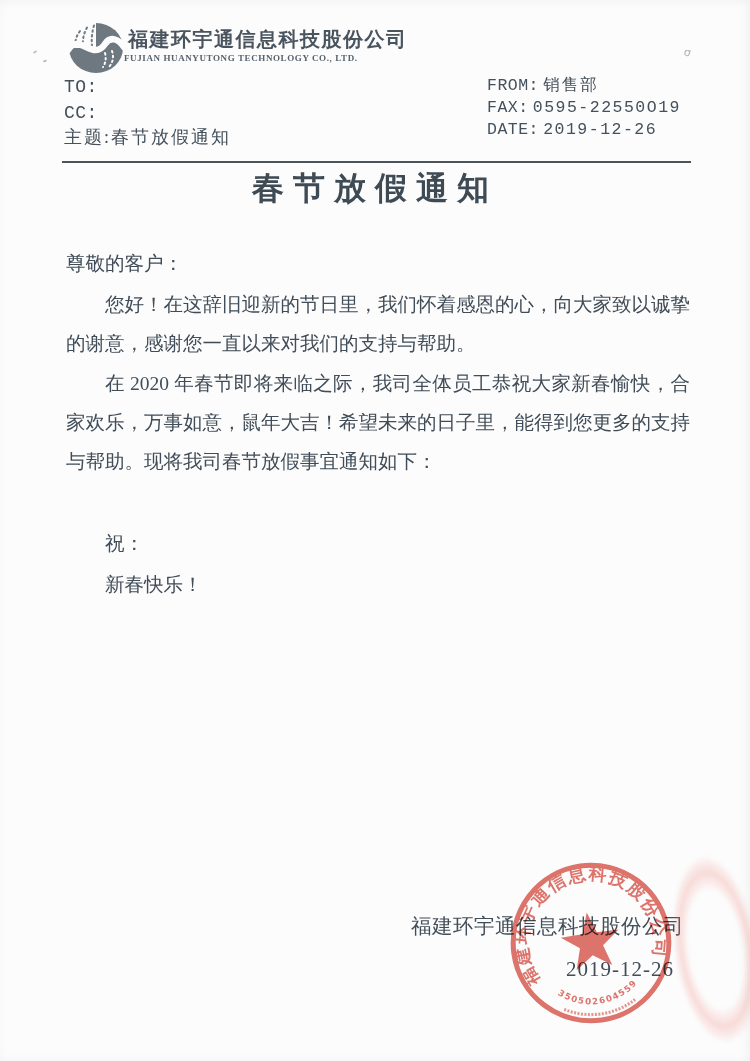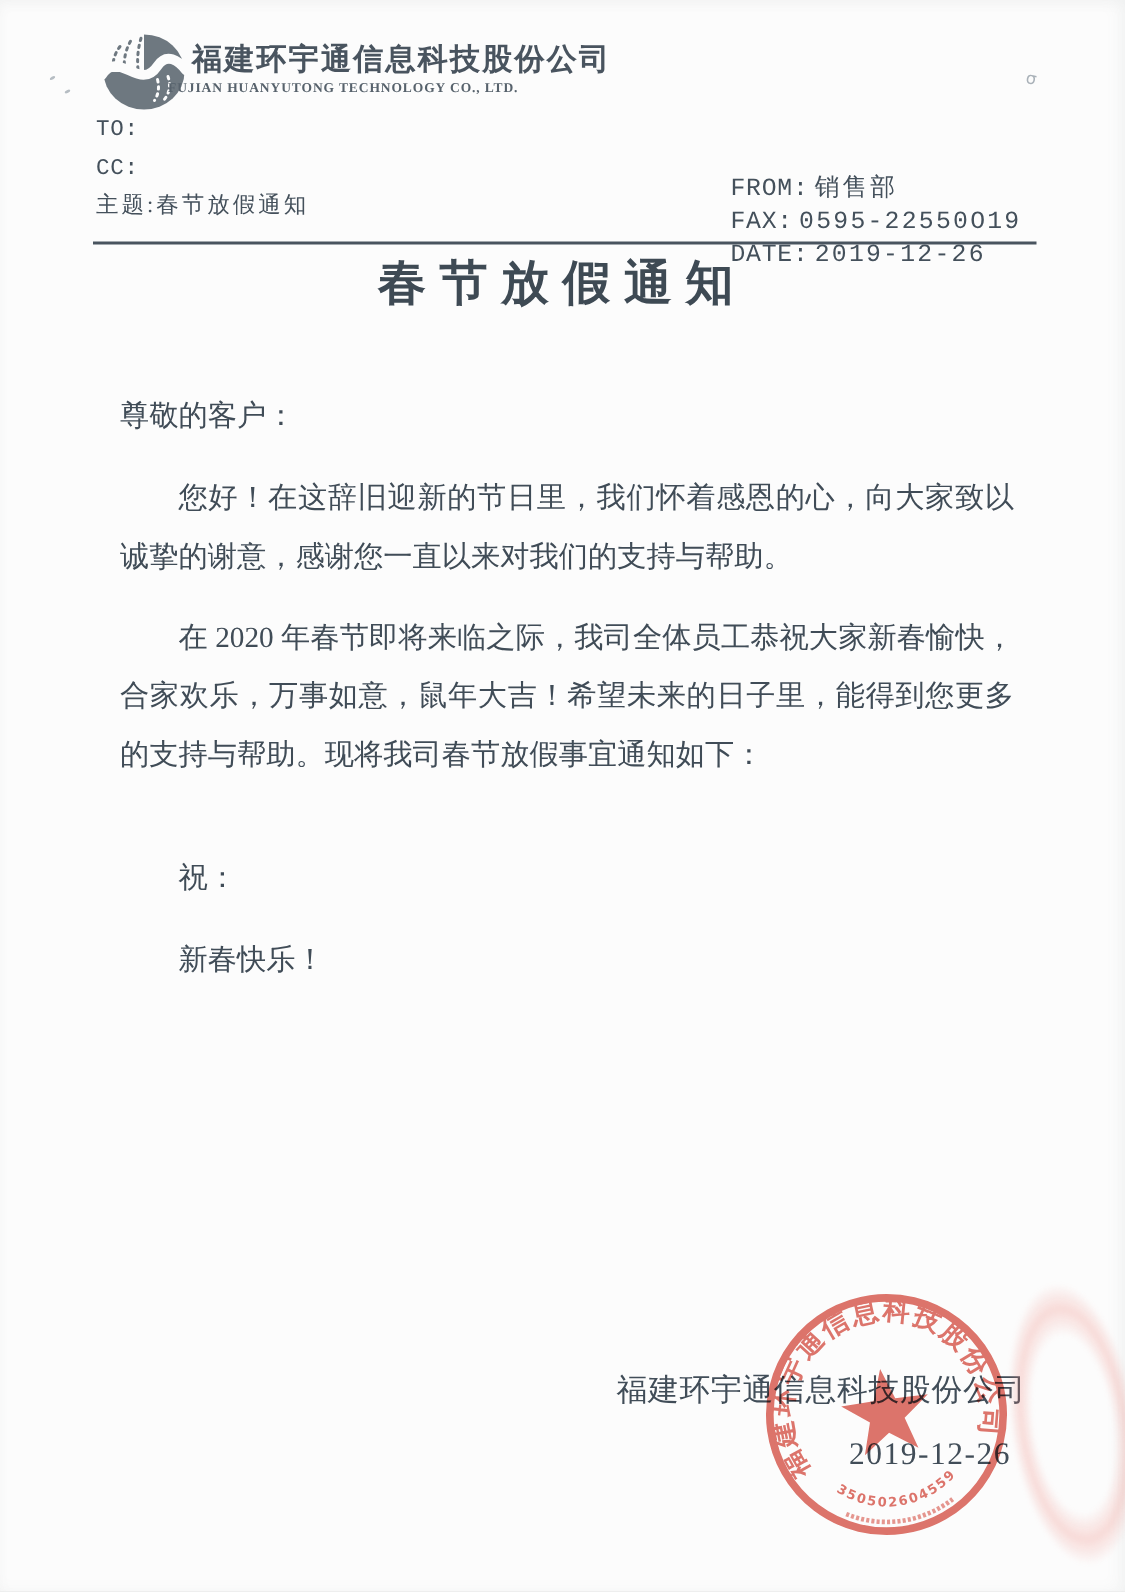--- a/index.html
+++ b/index.html
@@ -17,7 +17,7 @@
     letter-spacing:1.5px;color:#49545f;white-space:nowrap;
   }
   .company-en{
-    position:absolute;left:112px;top:53px;font-size:9px;font-weight:700;
+    position:absolute;left:124px;top:53px;font-size:9px;font-weight:700;
     letter-spacing:0.6px;color:#57626c;white-space:nowrap;
   }
   .meta-left{position:absolute;left:64px;top:74px;font-size:15px;color:#44505b;}

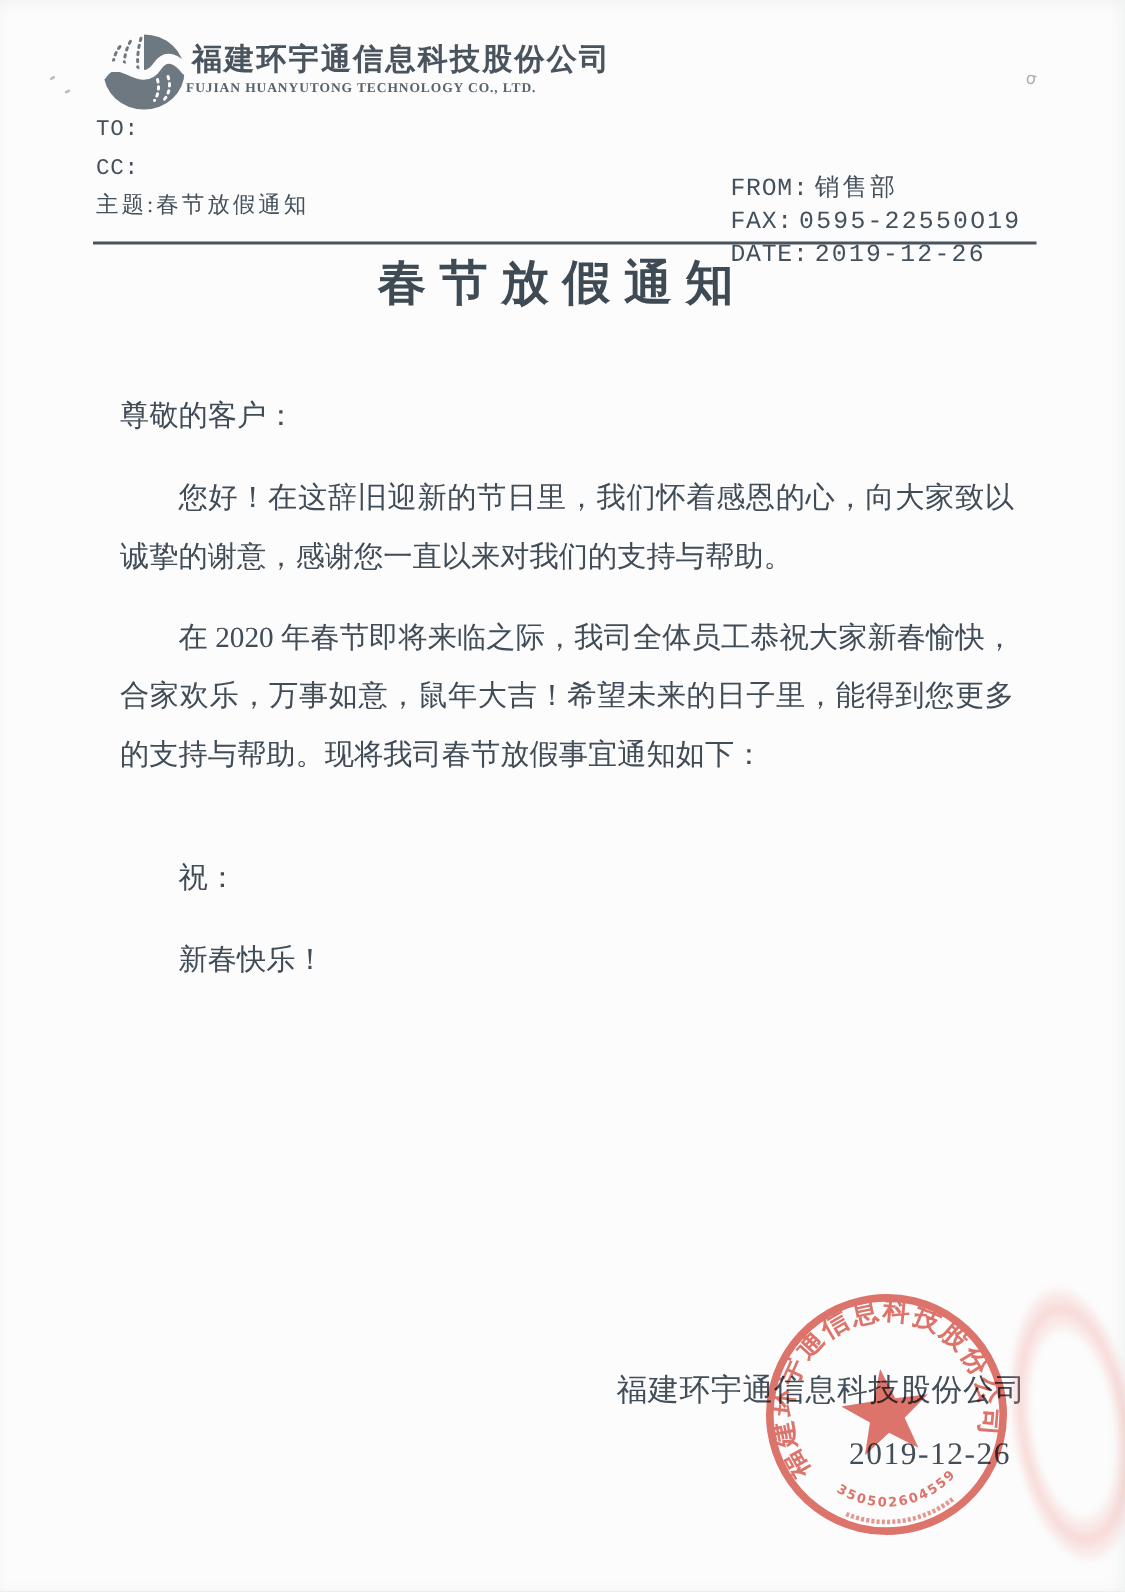--- a/index.html
+++ b/index.html
@@ -20,7 +20,7 @@
     position:absolute;left:124px;top:53px;font-size:9px;font-weight:700;
     letter-spacing:0.6px;color:#57626c;white-space:nowrap;
   }
-  .meta-left{position:absolute;left:64px;top:74px;font-size:15px;color:#44505b;}
+  .meta-left{position:absolute;left:64px;top:74px;font-size:18px;color:#44505b;}
   .meta-left .row{height:25.5px;line-height:25.5px;white-space:nowrap;}
   .meta-right{position:absolute;left:487px;top:74px;font-size:16.5px;color:#44505b;margin-top:40px;}
   .meta-right .row{height:22px;line-height:22px;white-space:nowrap;}

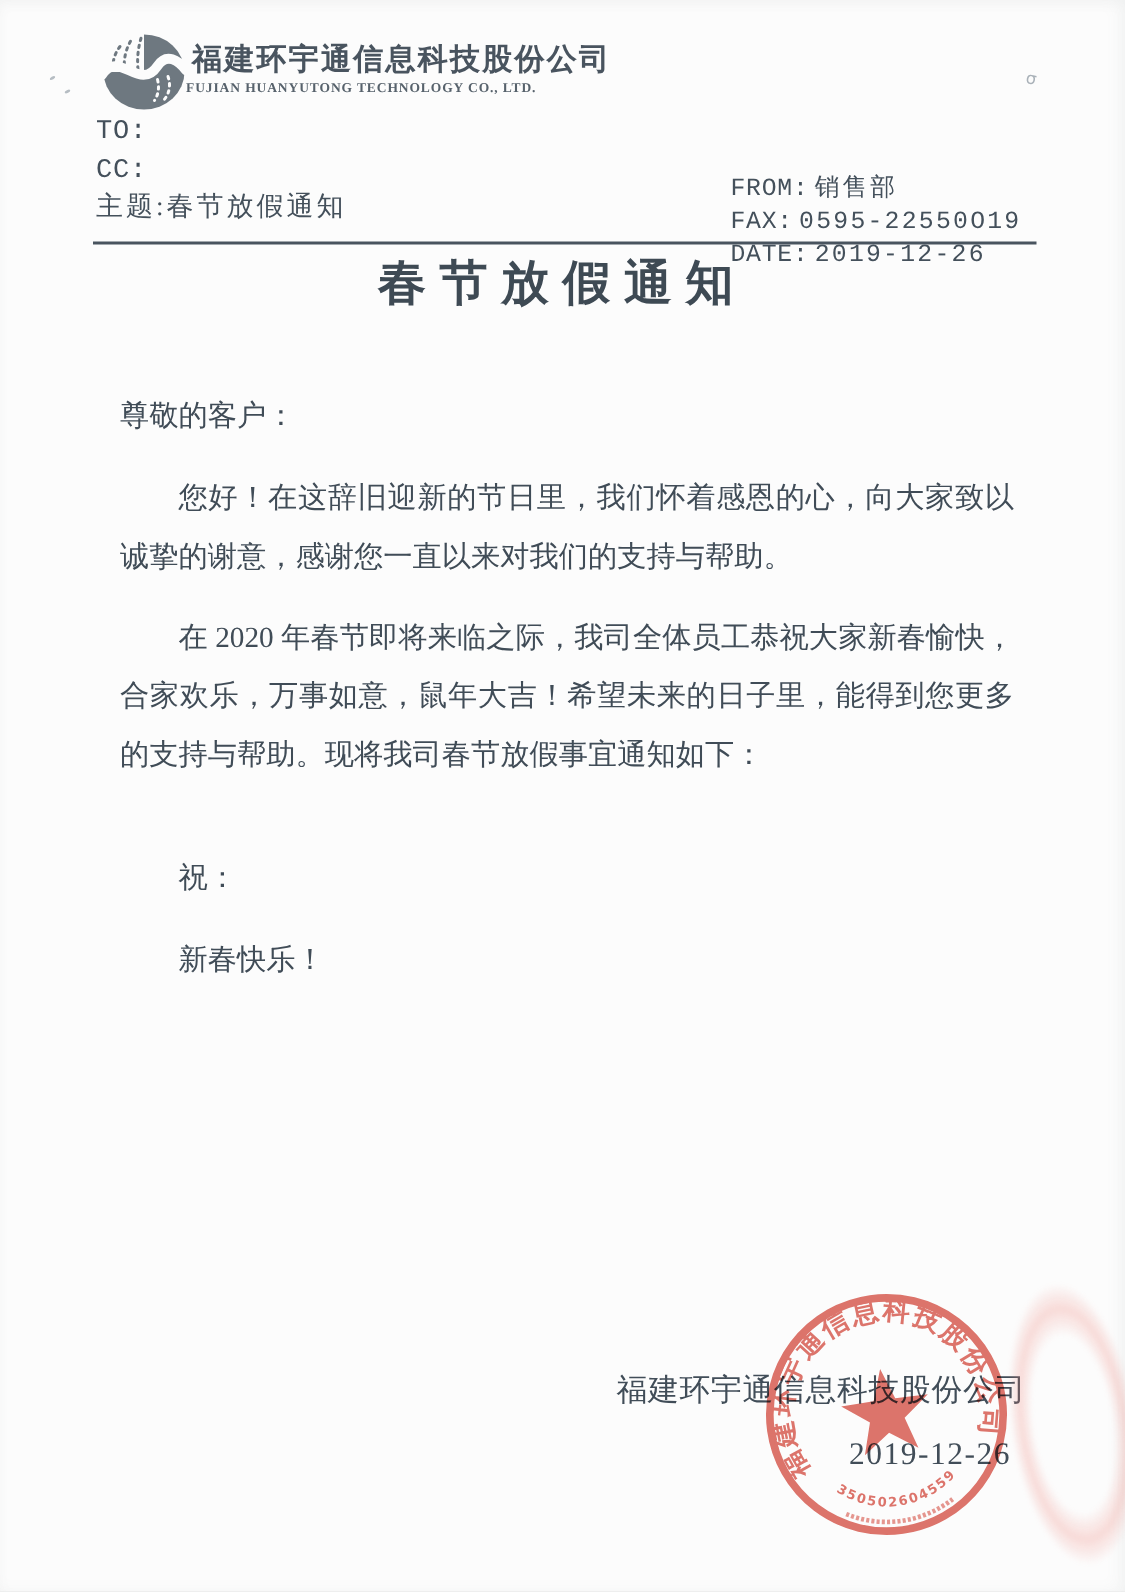--- a/index.html
+++ b/index.html
@@ -22,7 +22,7 @@
   }
   .meta-left{position:absolute;left:64px;top:74px;font-size:18px;color:#44505b;}
   .meta-left .row{height:25.5px;line-height:25.5px;white-space:nowrap;}
-  .meta-right{position:absolute;left:487px;top:74px;font-size:16.5px;color:#44505b;margin-top:40px;}
+  .meta-right{position:absolute;left:487px;top:74px;font-size:16.5px;color:#44505b;}
   .meta-right .row{height:22px;line-height:22px;white-space:nowrap;}
   .m-label{font-family:"Liberation Mono","DejaVu Sans Mono",monospace;letter-spacing:0.5px;}
   .m-value{letter-spacing:1.5px;font-family:"Liberation Mono","DejaVu Sans Mono",monospace;}

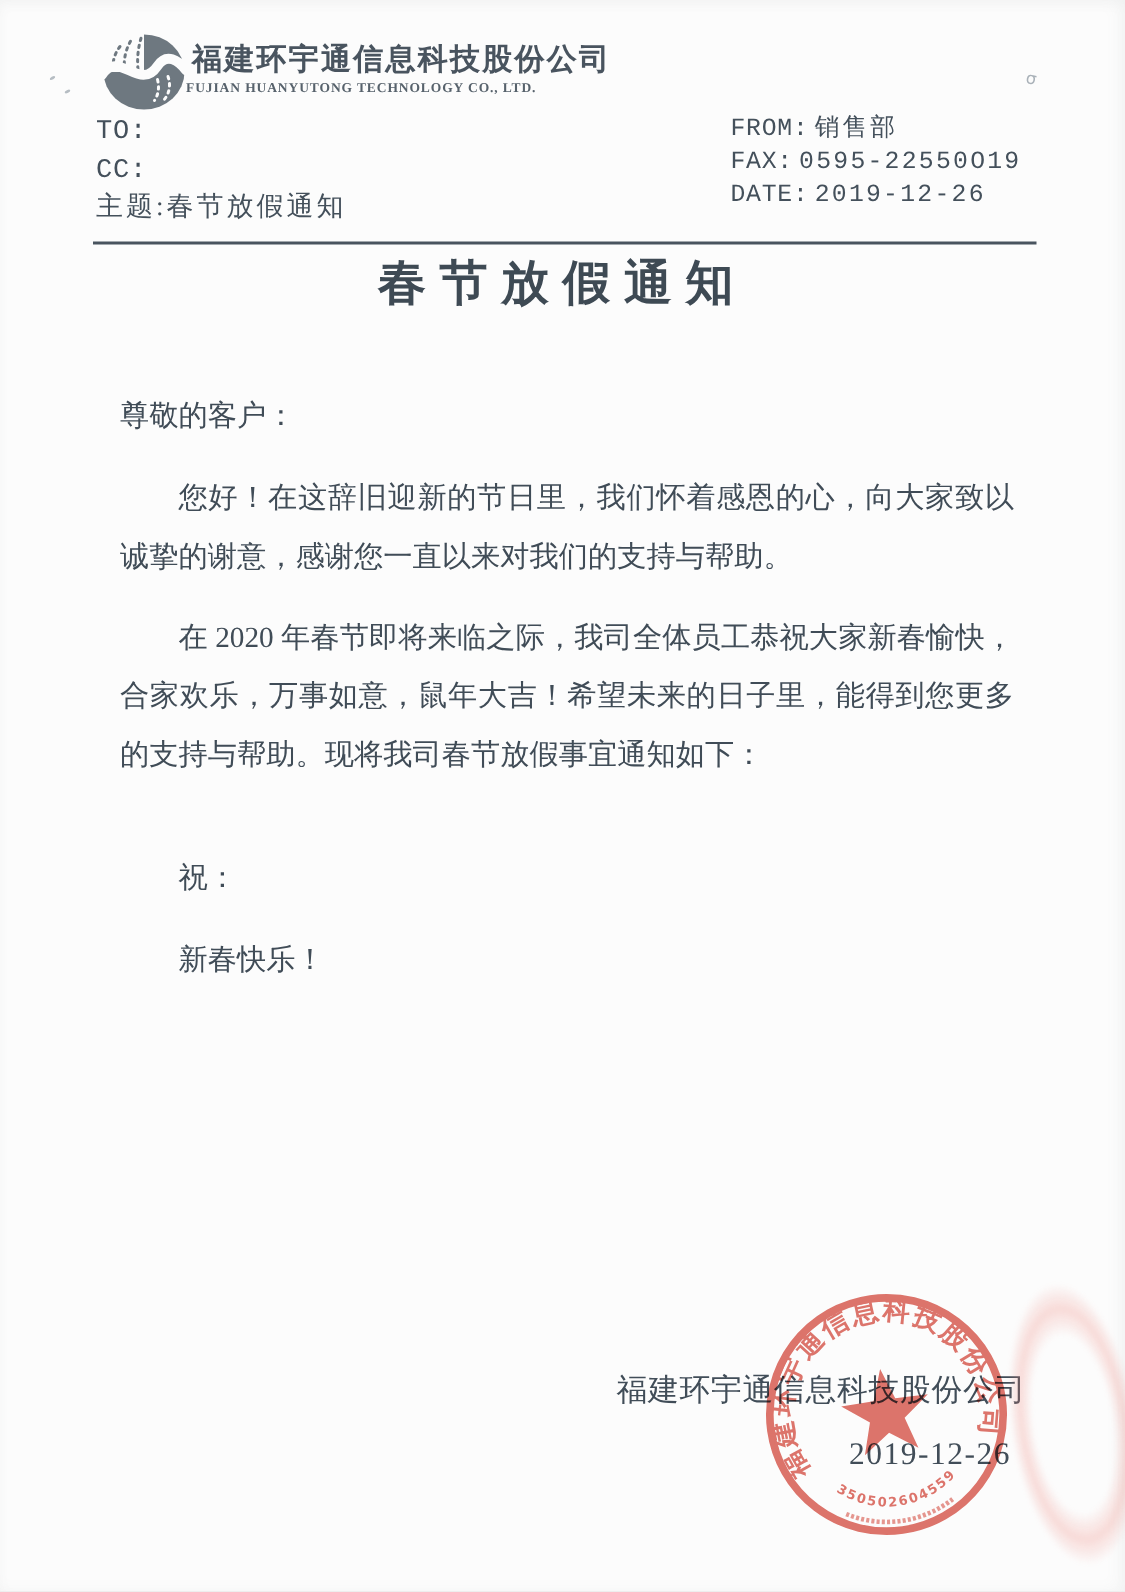--- a/index.html
+++ b/index.html
@@ -38,7 +38,7 @@
     position:absolute;left:64px;top:243px;width:628px;
     font-size:19.5px;line-height:38.8px;text-align:justify;
   }
-  .body-text p{margin:16px;text-indent:2em;}
+  .body-text p{margin:2px;text-indent:2em;}
   .body-text .salutation{text-indent:0;}
   .wishes{margin-top:43px;}
   .wishes p{text-indent:2em;}

